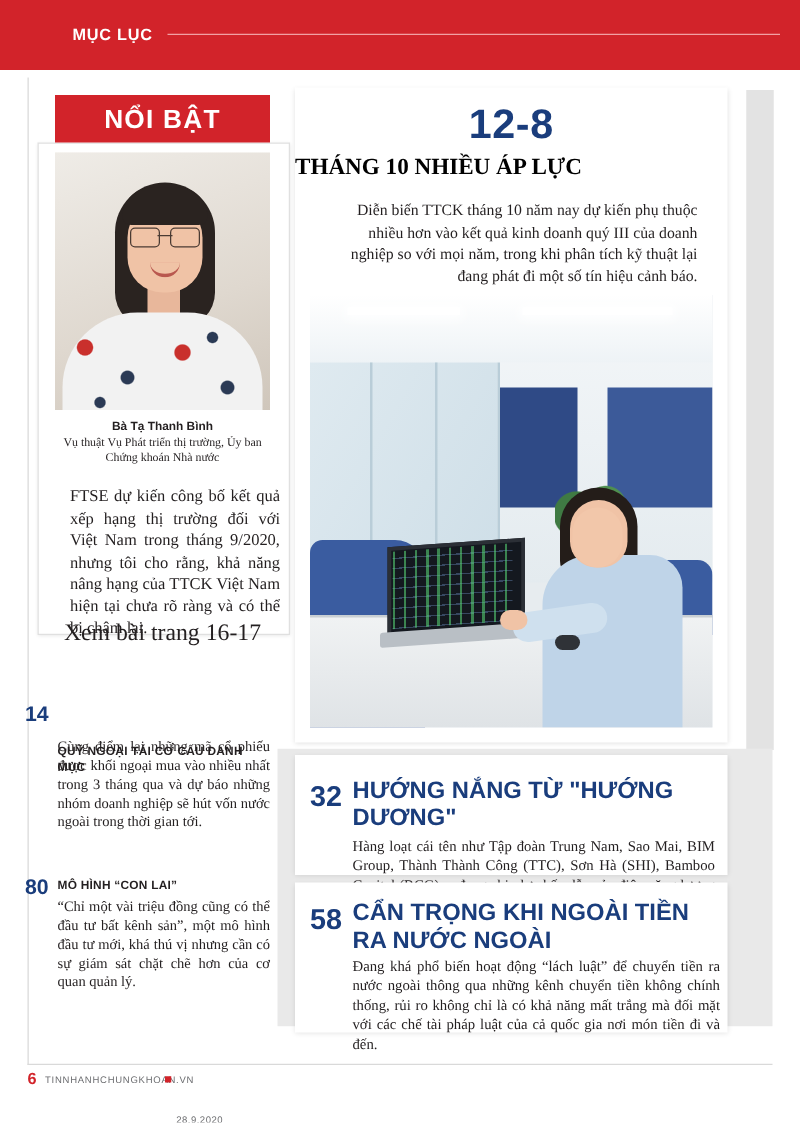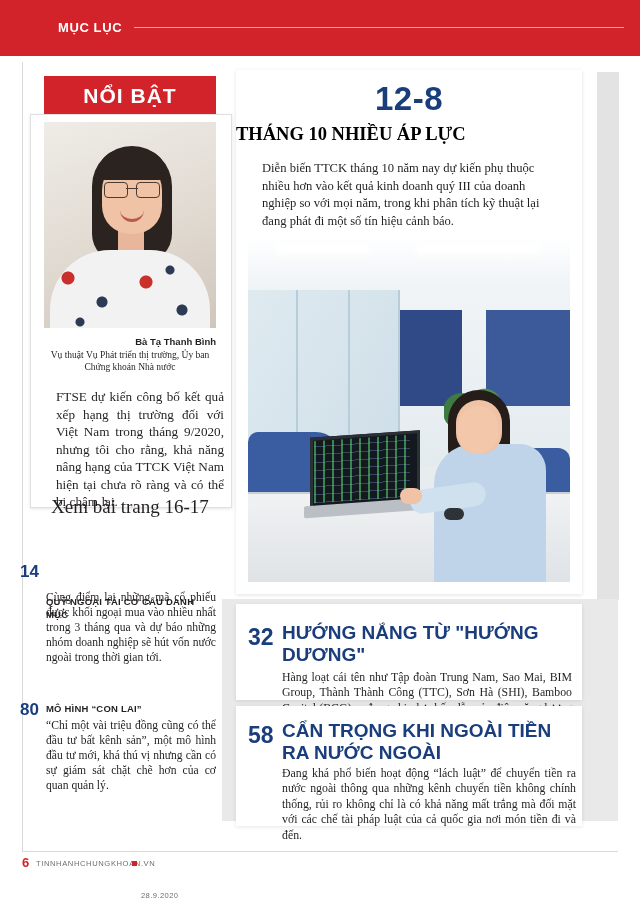--- a/index.html
+++ b/index.html
@@ -255,7 +255,7 @@
   .hero-desc {
     position: absolute;
     left: 262px; top: 160px; width: 296px;
-    text-align: left;
+    text-align: right;
     font-size: 12.6px;
     line-height: 17.5px;
     color: #231f20;

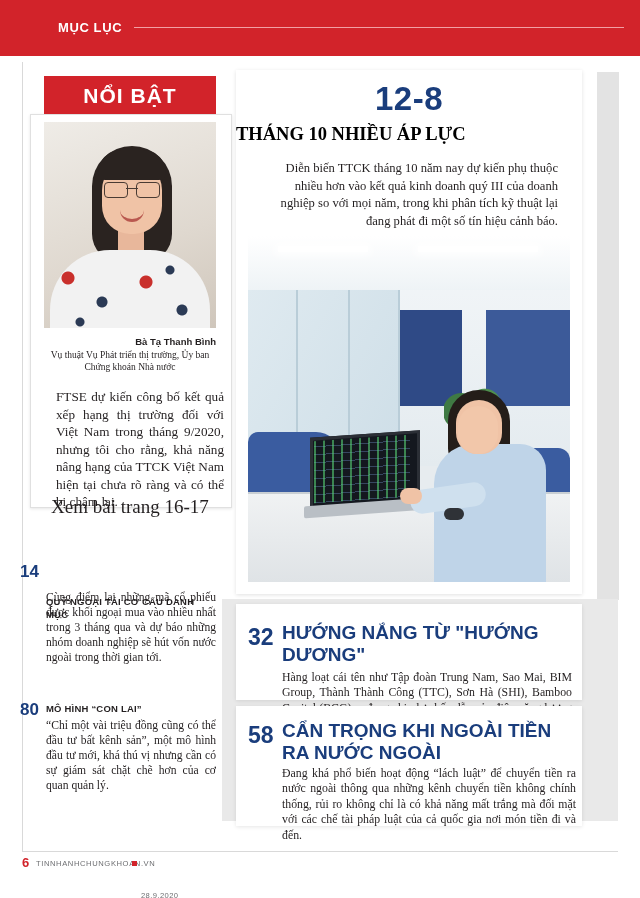--- a/index.html
+++ b/index.html
@@ -160,7 +160,7 @@
   .cap-name {
     position: absolute;
     left: 44px; top: 336px; width: 172px;
-    text-align: right;
+    text-align: center;
     font-family: "Liberation Sans", sans-serif;
     font-weight: bold;
     font-size: 9.5px;

